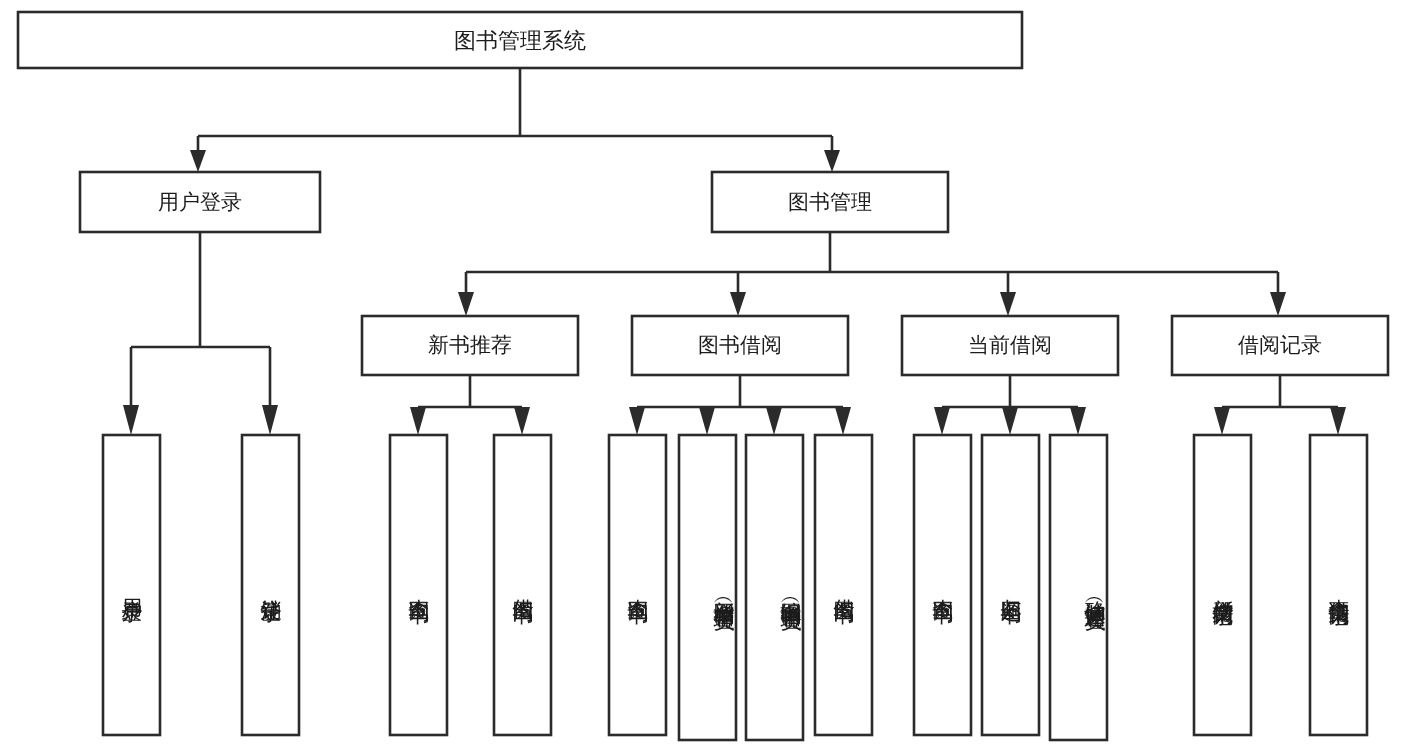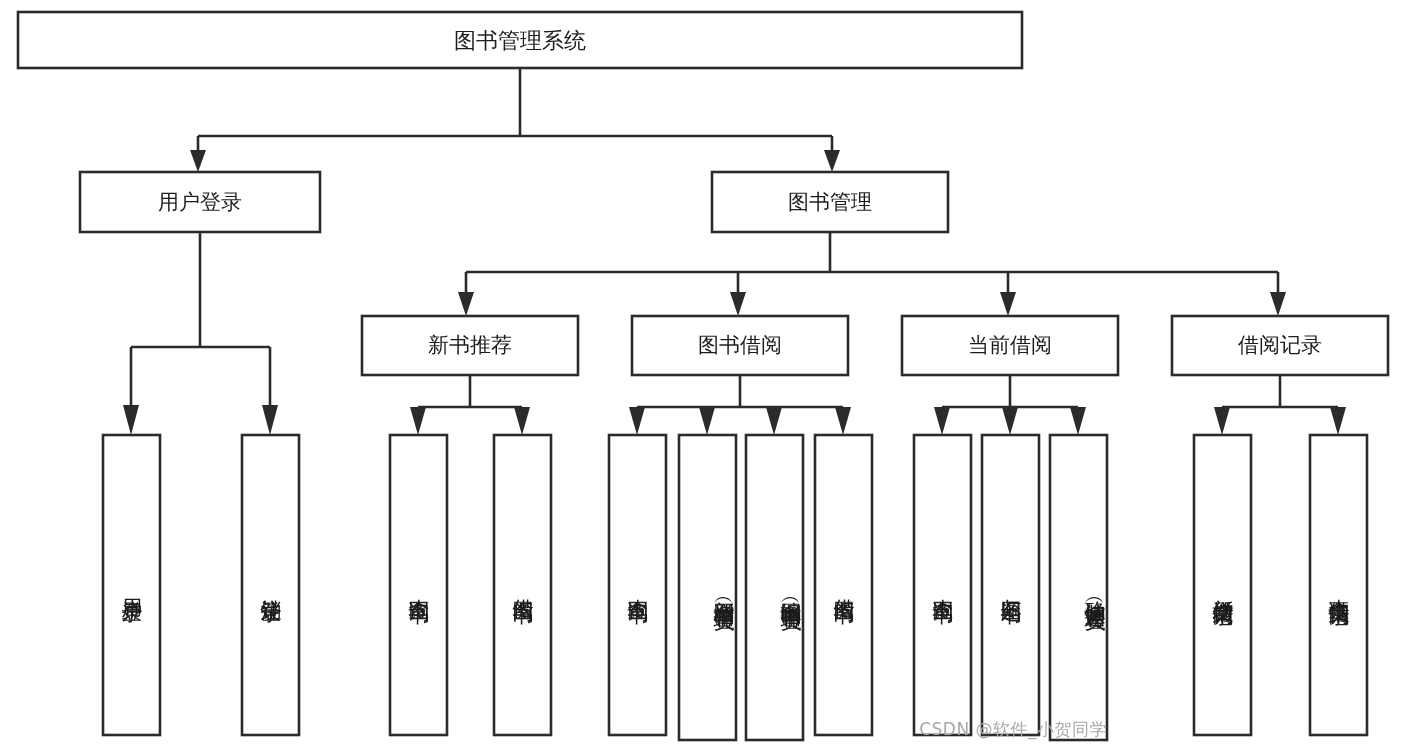--- a/index.html
+++ b/index.html
@@ -214,7 +214,6 @@
   <div class="vlabel center-start" style="left:1194px; top:440px; width:57px; height:292px;">新增借阅记录</div>
   <div class="vlabel center-start" style="left:1310px; top:440px; width:57px; height:292px;">查询借阅记录</div>
 
-  <div class="watermark">CSDN @软件_小贺同学</div>
 
 </div>
 

